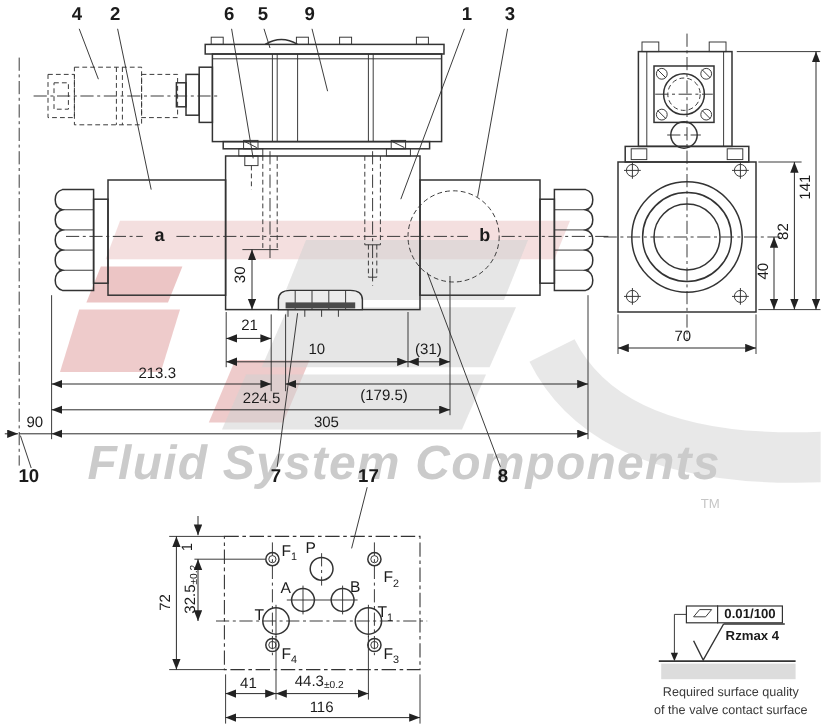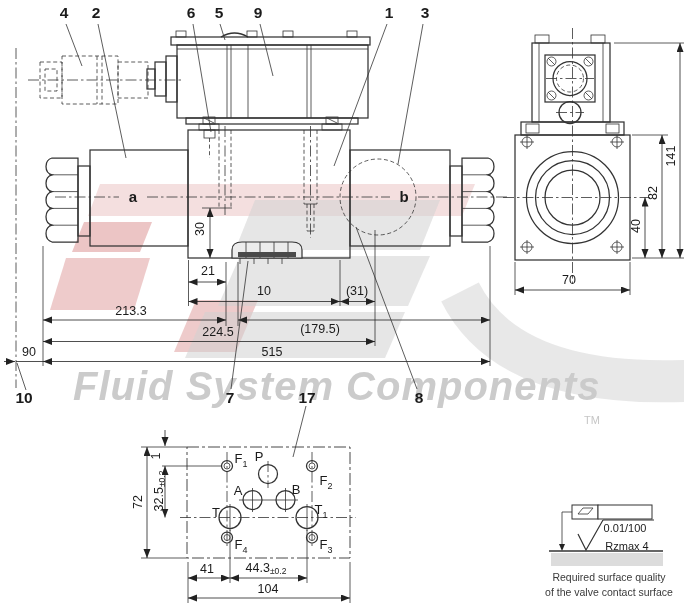--- a/index.html
+++ b/index.html
@@ -331,7 +331,7 @@
   <div class="lb" style="left:131px;top:311px">213.3</div>
   <div class="lb" style="left:320px;top:329px">(179.5)</div>
   <div class="lb" style="left:218px;top:332px">224.5</div>
-  <div class="lb" style="left:272px;top:352px">515</div>
+  <div class="lb" style="left:272px;top:352px">305</div>
   <div class="lb" style="left:29px;top:352px">90</div>
 
   <div class="lb rot" style="left:671px;top:156px">141</div>

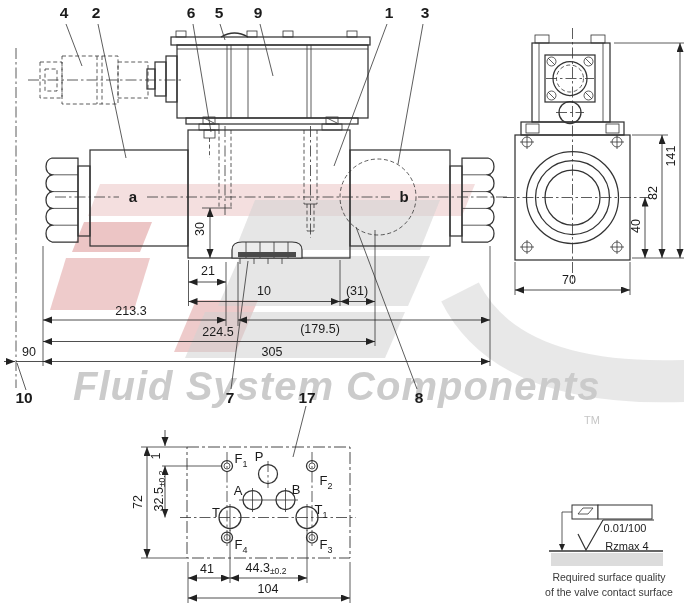--- a/index.html
+++ b/index.html
@@ -16,7 +16,7 @@
   .port{font-size:13px;text-align:center;}
   .lb sub{font-size:9px;}
   .tol{font-size:8.5px;vertical-align:-2px;}
-  .sq{font-weight:400;font-size:11px;margin-top:16px;}
+  .sq{font-weight:700;font-size:11px;}
   .cap{font-size:10.5px;color:#3a3a3a;}
   .brand{position:absolute;left:73px;top:364px;z-index:0;font-style:italic;font-weight:700;
          font-size:40px;letter-spacing:1px;color:#cbcbcb;white-space:nowrap;}

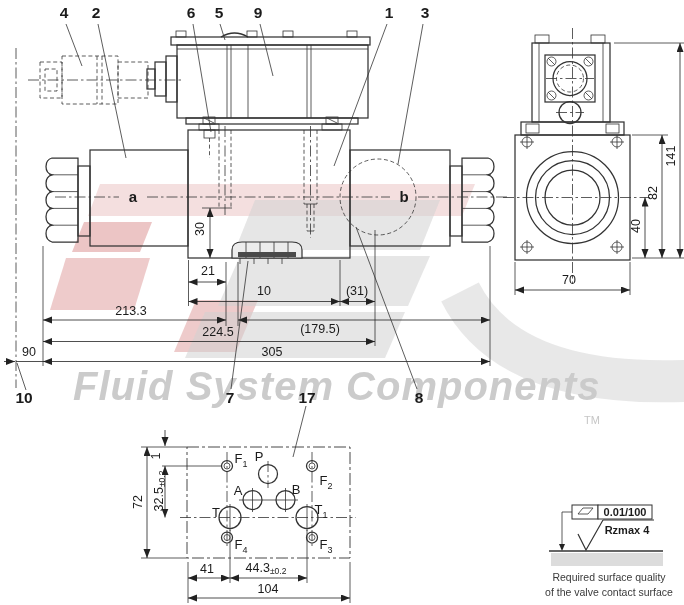--- a/index.html
+++ b/index.html
@@ -354,7 +354,7 @@
   <div class="lb rot" style="left:156px;top:456px">1</div>
   <div class="lb" style="left:207px;top:569px">41</div>
   <div class="lb" style="left:266px;top:568px"><span>44.3</span><span class="tol">±0.2</span></div>
-  <div class="lb" style="left:268px;top:589px">104</div>
+  <div class="lb" style="left:268px;top:589px">116</div>
 
   <div class="lb sq" style="left:625px;top:512px">0.01/100</div>
   <div class="lb sq" style="left:627px;top:530px">Rzmax 4</div>

